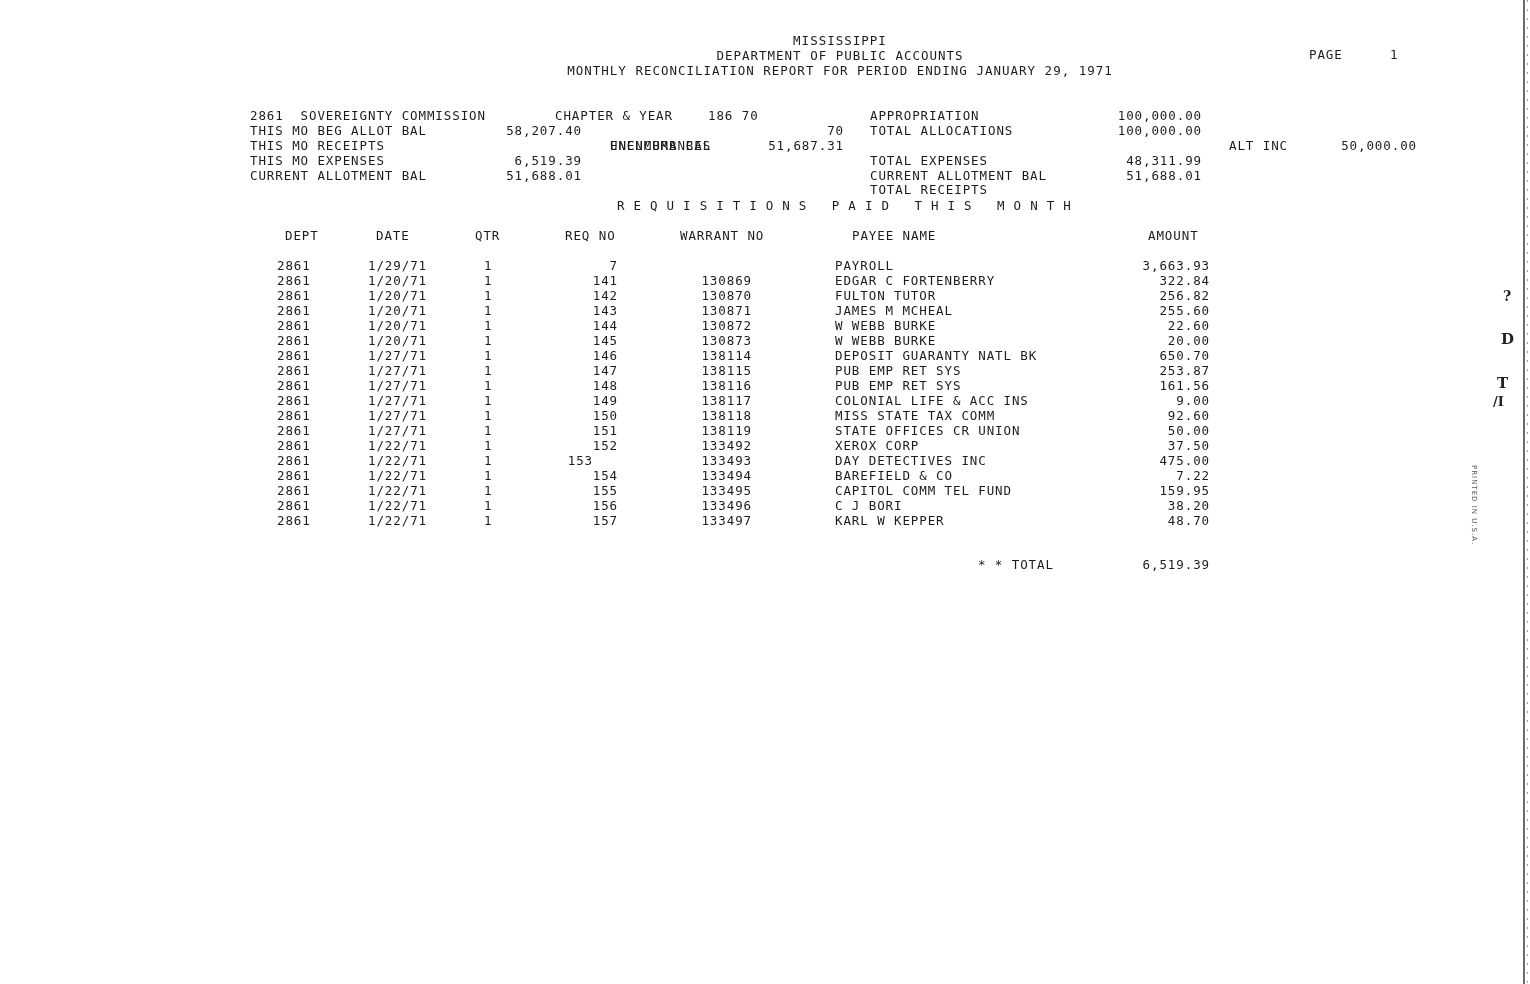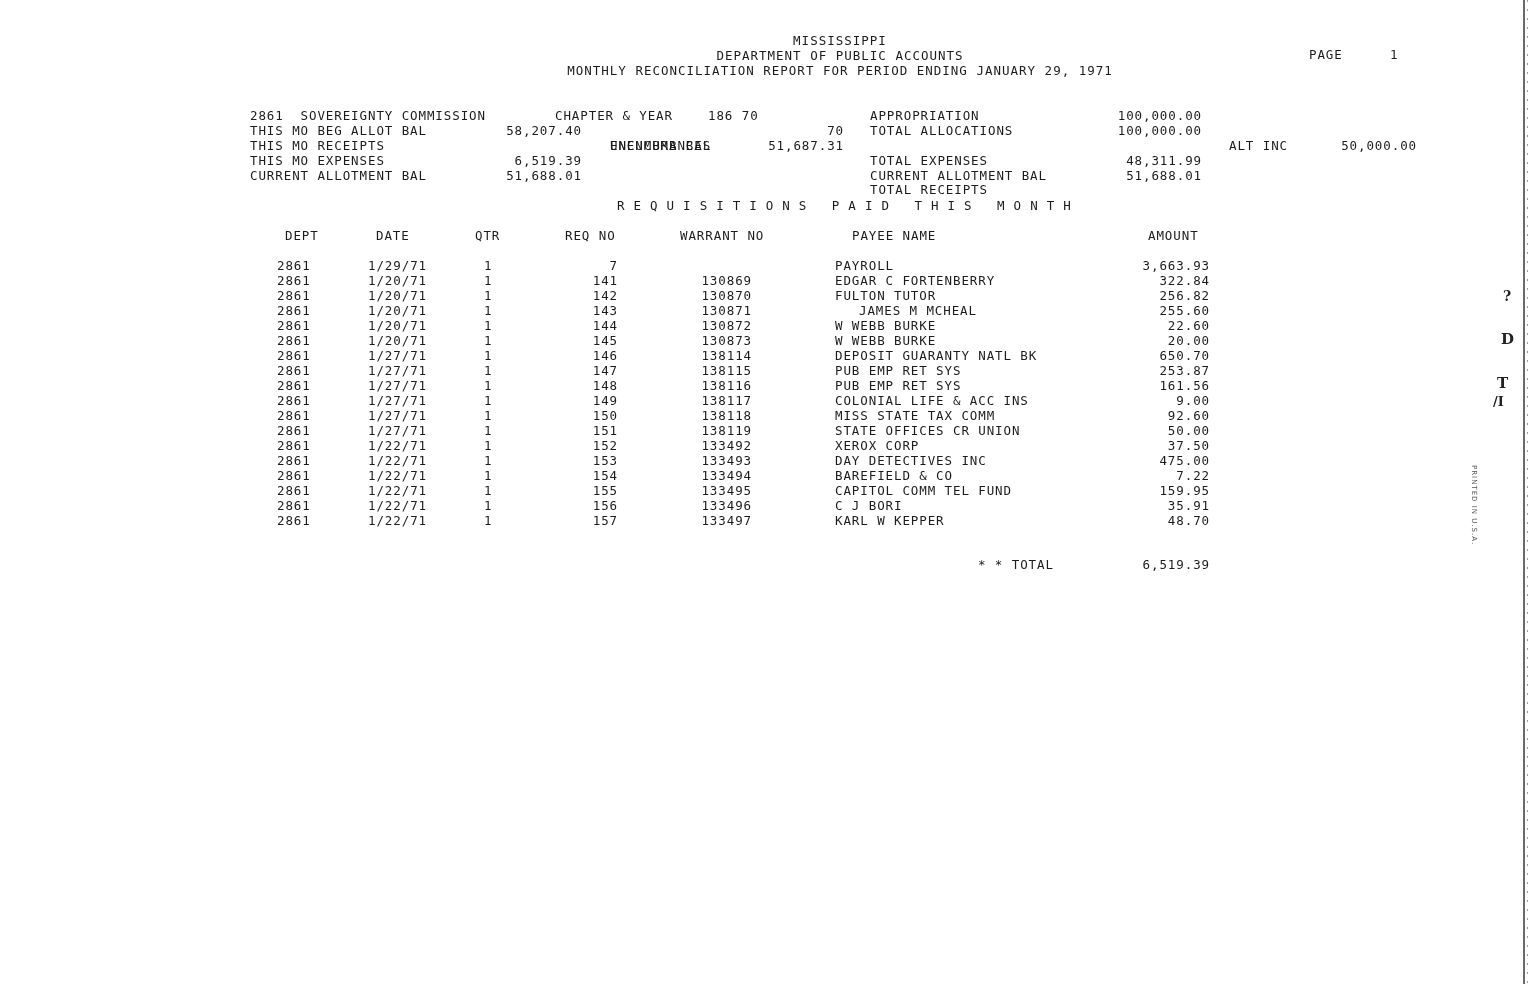--- a/index.html
+++ b/index.html
@@ -115,7 +115,7 @@
       <div class="t" style="left: 484px; top: 0px;">1</div>
       <div class="t r" style="left: 560px; top: 0px; width: 58px;">143</div>
       <div class="t r" style="left: 680px; top: 0px; width: 72px;">130871</div>
-      <div class="t" style="left: 835px; top: 0px; margin-left: 24px;">JAMES M MCHEAL</div>
+      <div class="t" style="left: 835px; top: 0px;">JAMES M MCHEAL</div>
       <div class="t r" style="left: 1100px; top: 0px; width: 110px;">255.60</div>
     </div>
     <div class="row" style="top: 318px;">

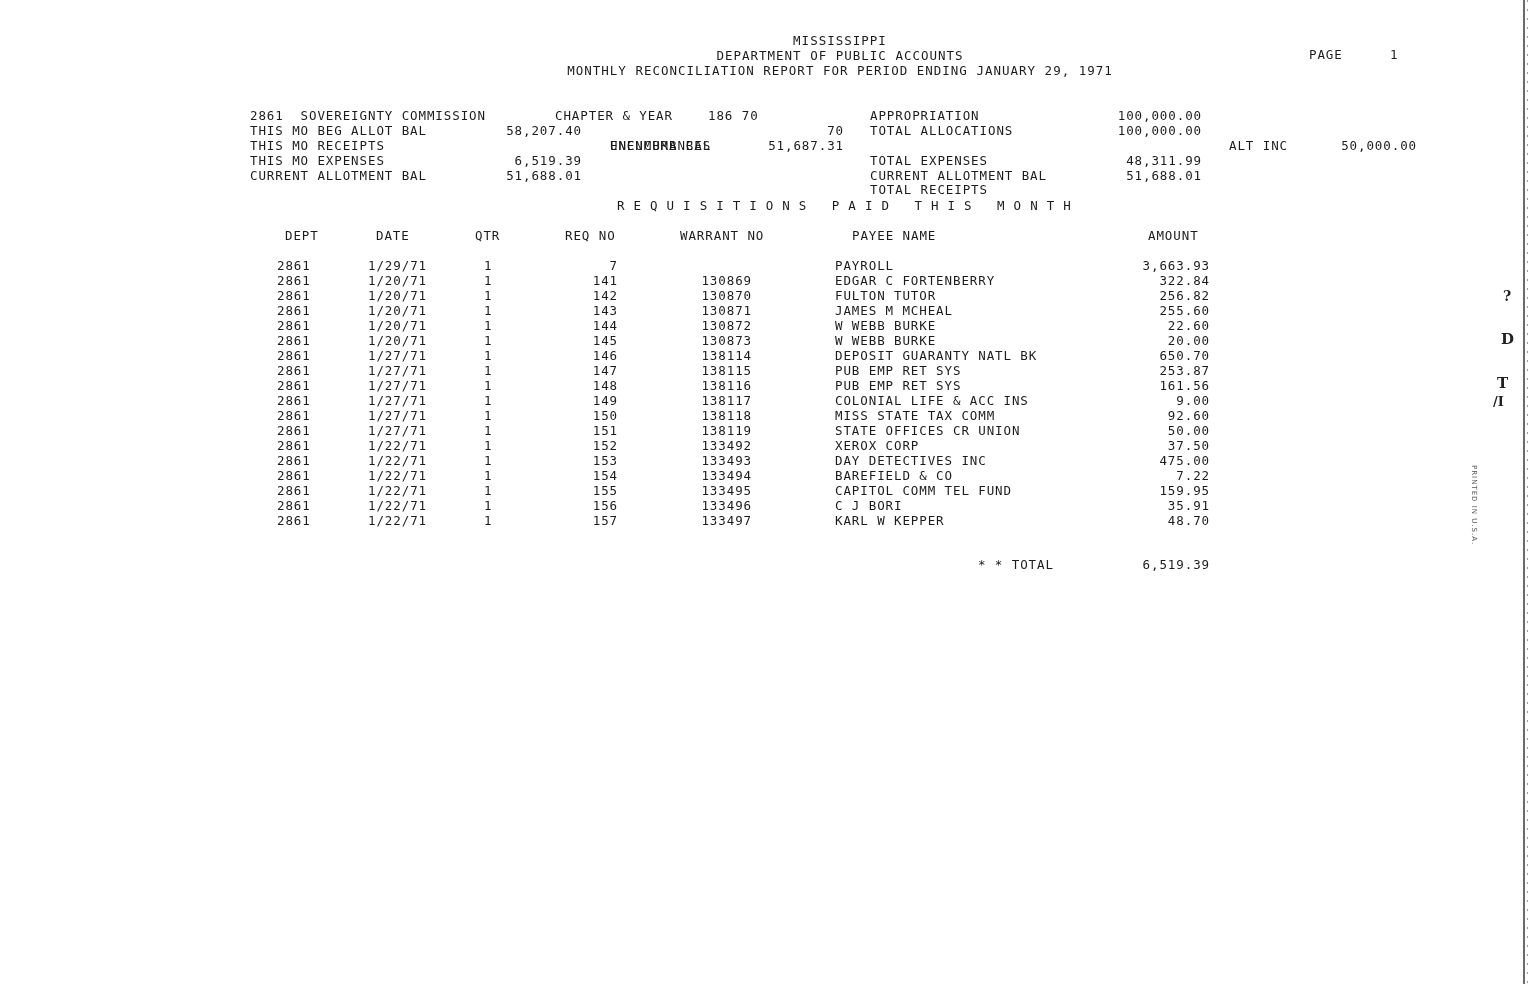--- a/index.html
+++ b/index.html
@@ -203,7 +203,7 @@
       <div class="t" style="left: 277px; top: 0px;">2861</div>
       <div class="t" style="left: 368px; top: 0px;">1/22/71</div>
       <div class="t" style="left: 484px; top: 0px;">1</div>
-      <div class="t r" style="left: 560px; top: 0px; width: 58px;">153</div>
+      <div class="t r" style="left: 535px; top: 0px; width: 58px;">153</div>
       <div class="t r" style="left: 680px; top: 0px; width: 72px;">133493</div>
       <div class="t" style="left: 835px; top: 0px;">DAY DETECTIVES INC</div>
       <div class="t r" style="left: 1100px; top: 0px; width: 110px;">475.00</div>

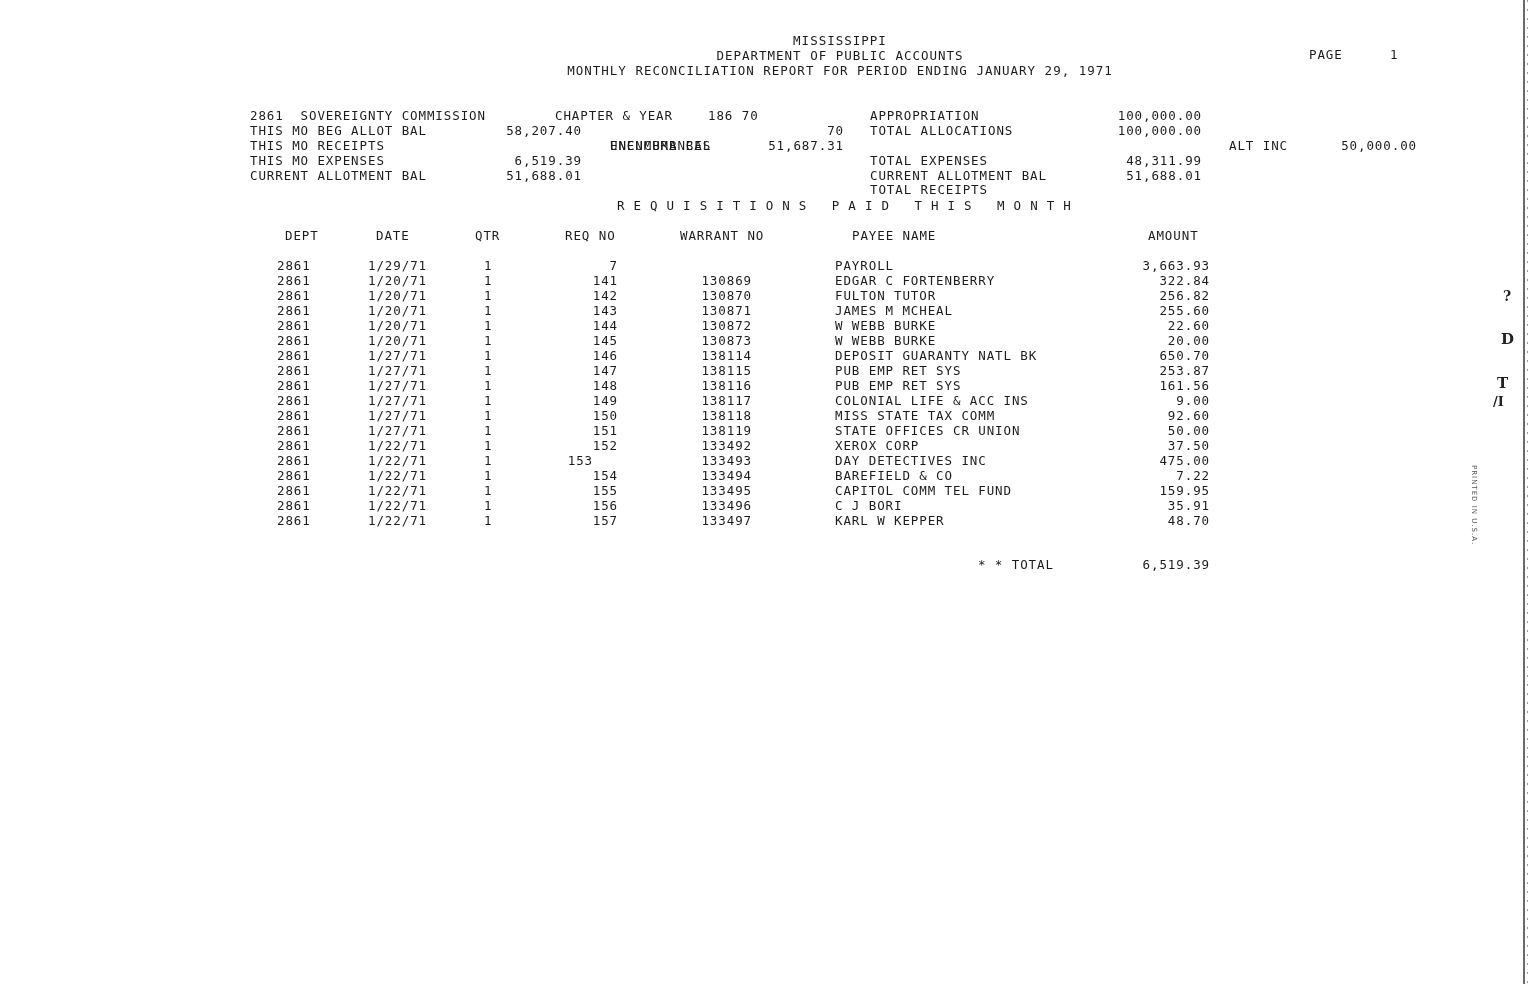--- a/index.html
+++ b/index.html
@@ -233,7 +233,7 @@
       <div class="t r" style="left: 560px; top: 0px; width: 58px;">156</div>
       <div class="t r" style="left: 680px; top: 0px; width: 72px;">133496</div>
       <div class="t" style="left: 835px; top: 0px; text-align: center;">C J BORI</div>
-      <div class="t r" style="left: 1100px; top: 0px; width: 110px;">35.91</div>
+      <div class="t r" style="left: 1100px; top: 0px; width: 110px;">38.20</div>
     </div>
     <div class="row" style="top: 513px;">
       <div class="t" style="left: 277px; top: 0px;">2861</div>

